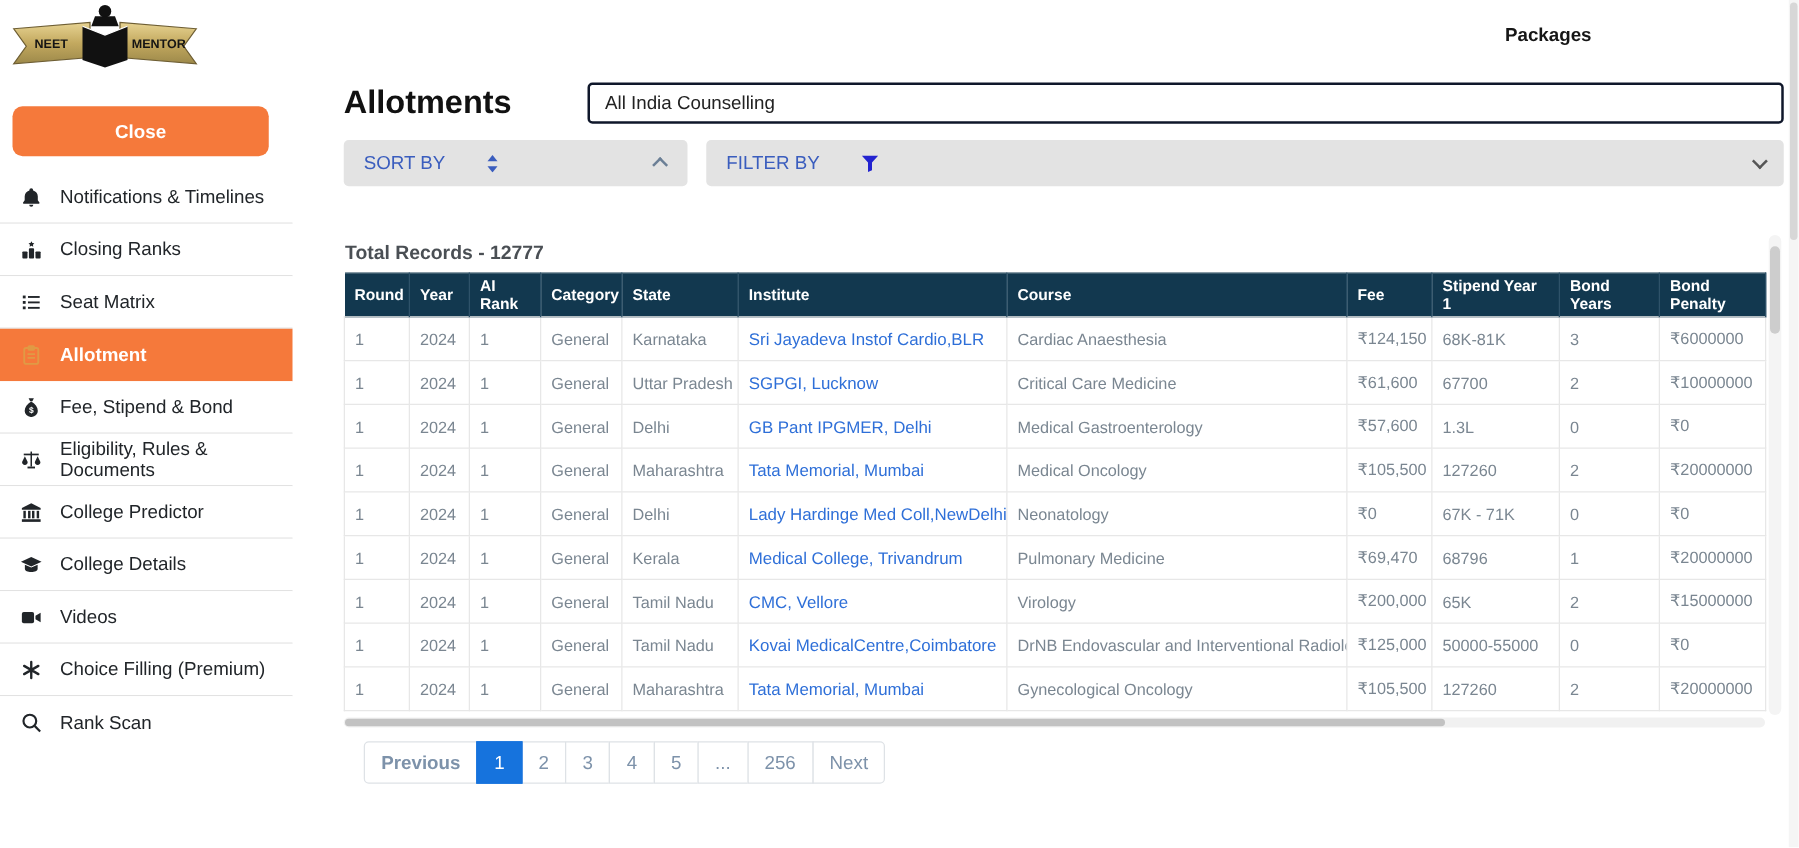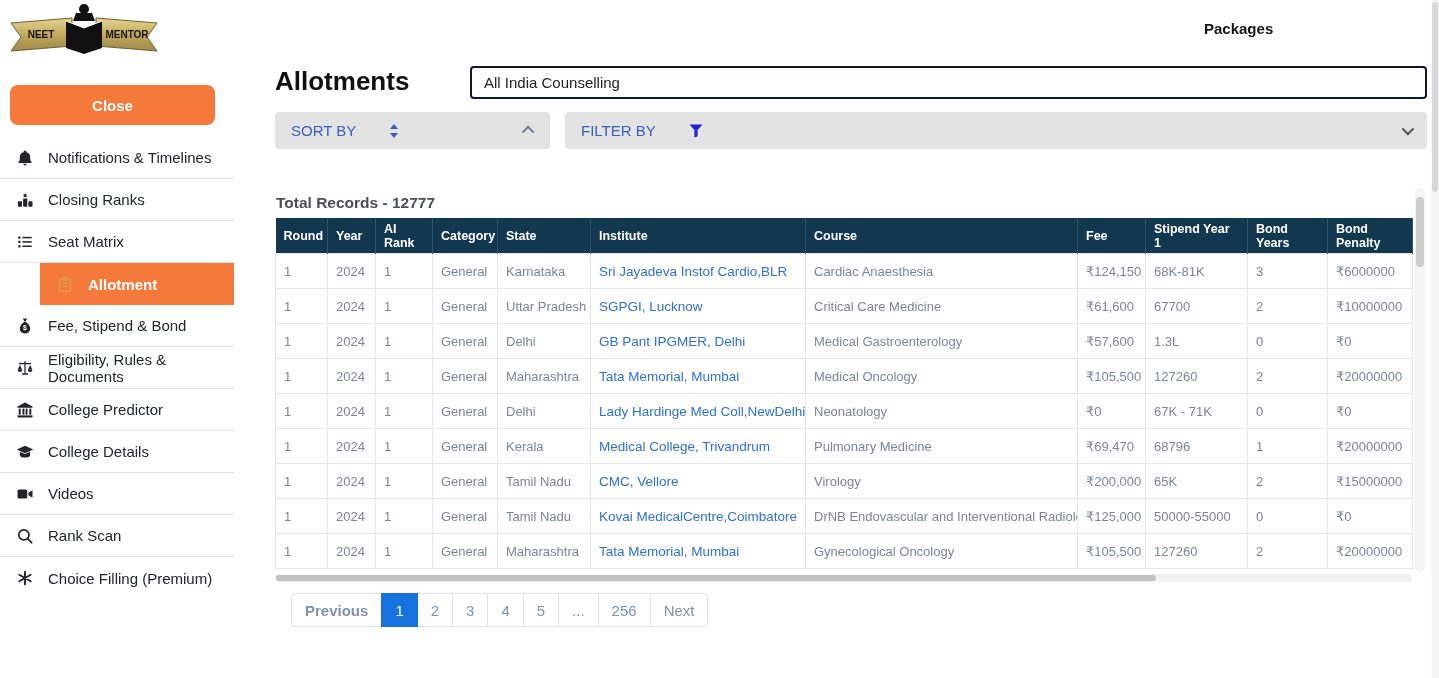--- a/index.html
+++ b/index.html
@@ -36,7 +36,7 @@
     border-bottom:1px solid #e2e2e2; background:#fff;
   }
   .menu-item:last-child { border-bottom:none; }
-  .menu-item.active { background:#f5793b; color:#fff; font-weight:700; border-bottom:none;margin-left:40px; }
+  .menu-item.active { background:#f5793b; color:#fff; font-weight:700; border-bottom:none; }
   .mi-icon { width:19px; height:19px; display:inline-flex; align-items:center; justify-content:center; color:#212529; flex:0 0 19px; }
   .mi-icon svg { width:18px; height:18px; }
   .menu-item.active .mi-icon { color:#e09a45; }

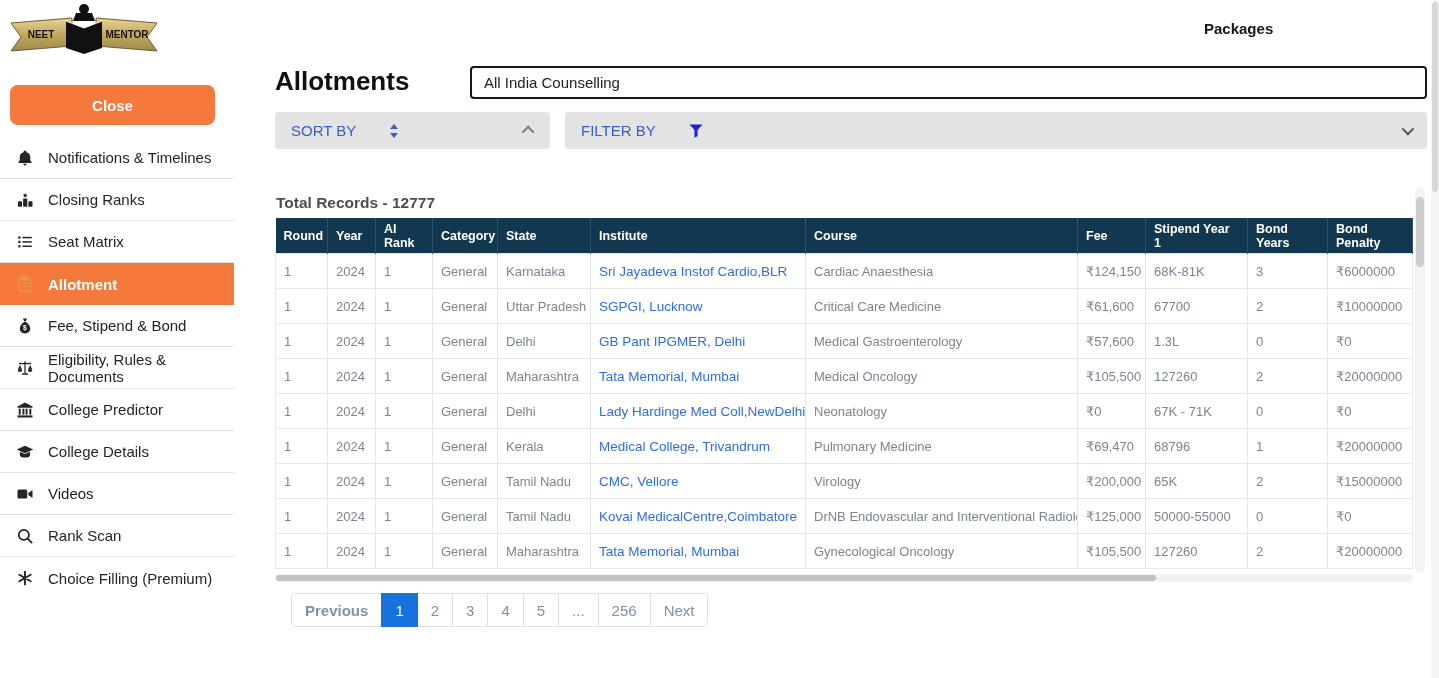--- a/index.html
+++ b/index.html
@@ -215,20 +215,20 @@
       </div>
       <div class="menu-item">
         <span class="mi-icon">
+          <svg viewBox="0 0 24 24" fill="none" stroke="currentColor" stroke-width="2.5" stroke-linecap="round">
+            <path d="M12 3.5v17M4.4 7.6l15.2 8.8M19.6 7.6L4.4 16.4"></path>
+          </svg>
+        </span>
+        <span class="mi-label">Choice Filling (Premium)</span>
+      </div>
+      <div class="menu-item">
+        <span class="mi-icon">
           <svg viewBox="0 0 24 24" fill="none" stroke="currentColor" stroke-width="2.3">
             <circle cx="10.5" cy="10.5" r="6.8"></circle>
             <path d="M15.6 15.6L21.5 21.5"></path>
           </svg>
         </span>
         <span class="mi-label">Rank Scan</span>
-      </div>
-      <div class="menu-item">
-        <span class="mi-icon">
-          <svg viewBox="0 0 24 24" fill="none" stroke="currentColor" stroke-width="2.5" stroke-linecap="round">
-            <path d="M12 3.5v17M4.4 7.6l15.2 8.8M19.6 7.6L4.4 16.4"></path>
-          </svg>
-        </span>
-        <span class="mi-label">Choice Filling (Premium)</span>
       </div>
     </div>
 </div>

